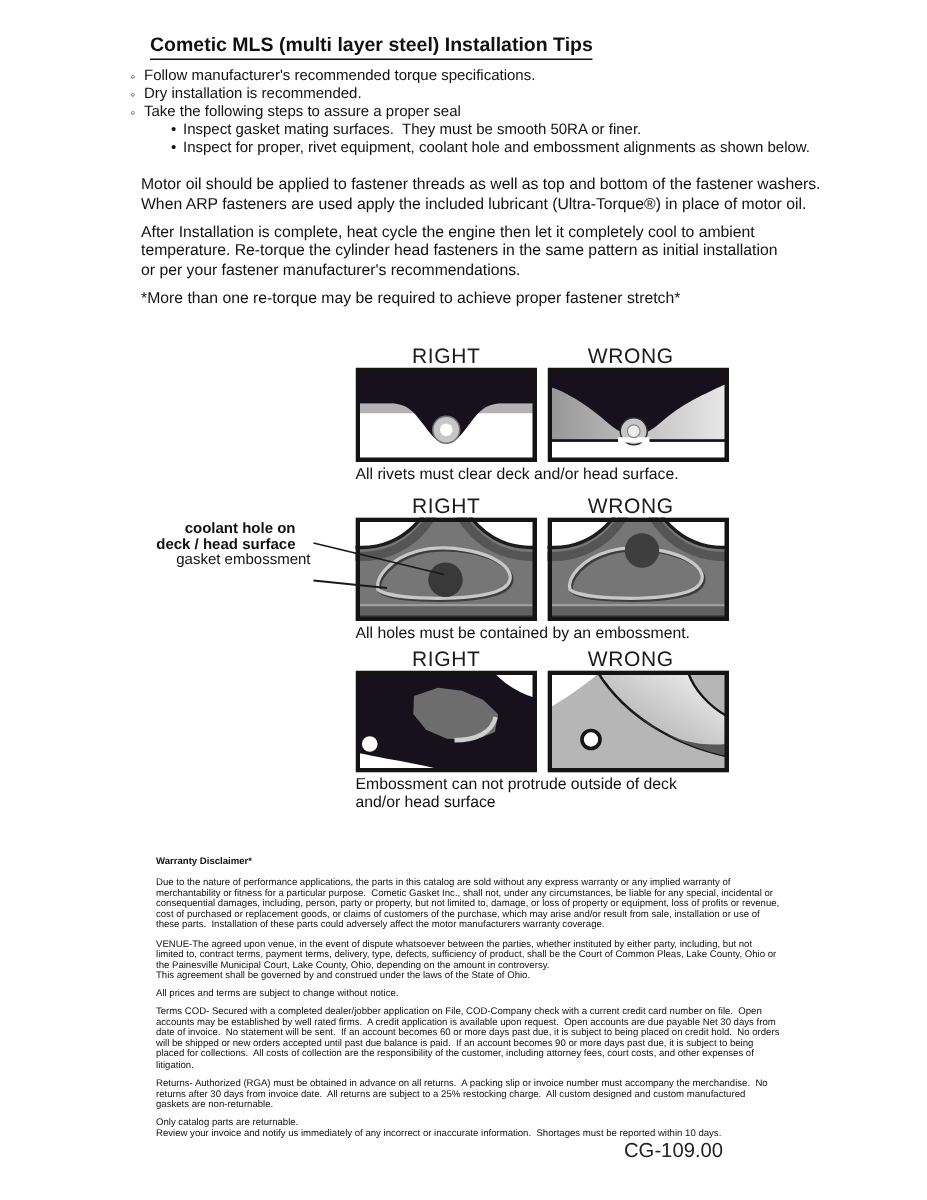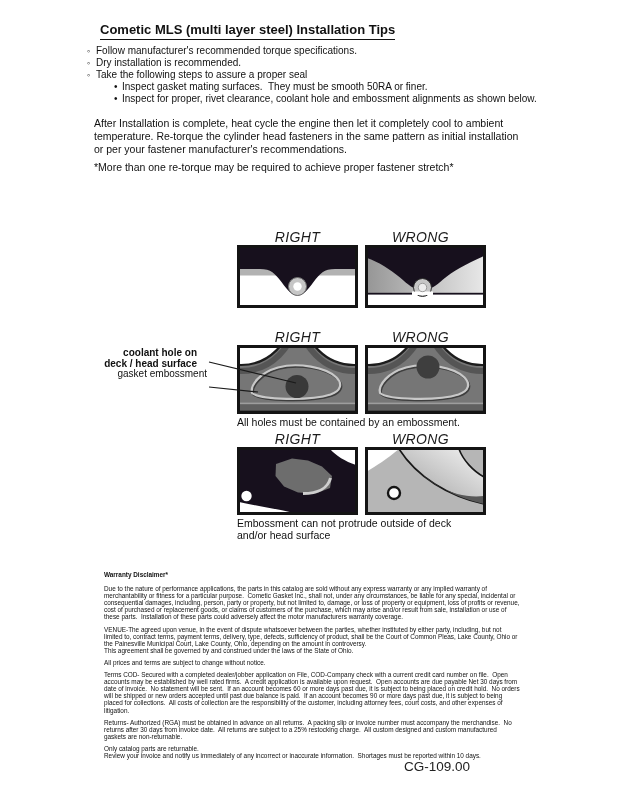--- a/index.html
+++ b/index.html
@@ -65,7 +65,7 @@
     </div>
     <div class="bullet-row sub">
       <span class="mark">•</span>
-      <span>Inspect for proper, rivet clearance, coolant hole and embossment alignments as shown below.</span>
+      <span>Inspect for proper, rivet equipment, coolant hole and embossment alignments as shown below.</span>
     </div>
   </div>
 

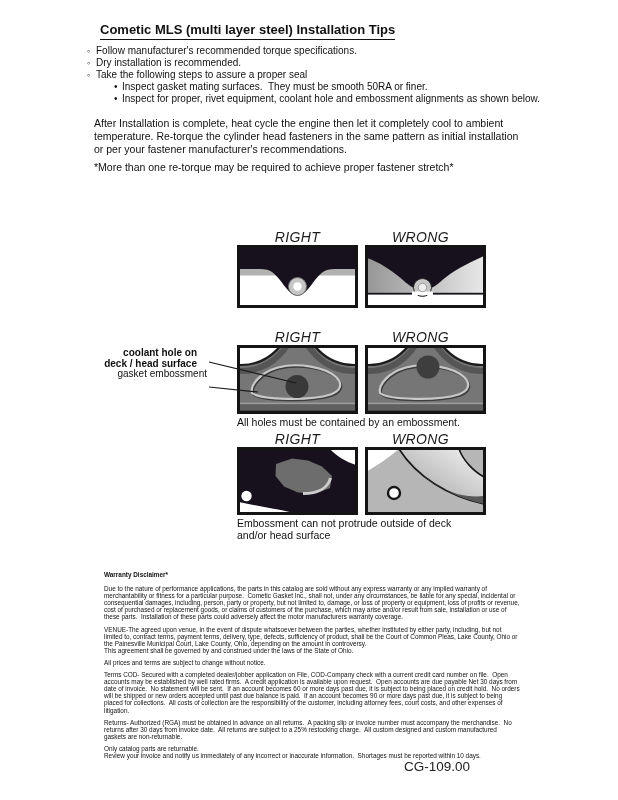--- a/index.html
+++ b/index.html
@@ -70,6 +70,8 @@
   </div>
 
   <div class="diesel">
+    <p>Motor oil should be applied to fastener threads as well as top and bottom of the fastener washers.
+When ARP fasteners are used apply the included lubricant (Ultra-Torque®) in place of motor oil.</p>
     <p>After Installation is complete, heat cycle the engine then let it completely cool to ambient
 temperature. Re-torque the cylinder head fasteners in the same pattern as initial installation
 or per your fastener manufacturer's recommendations.</p>

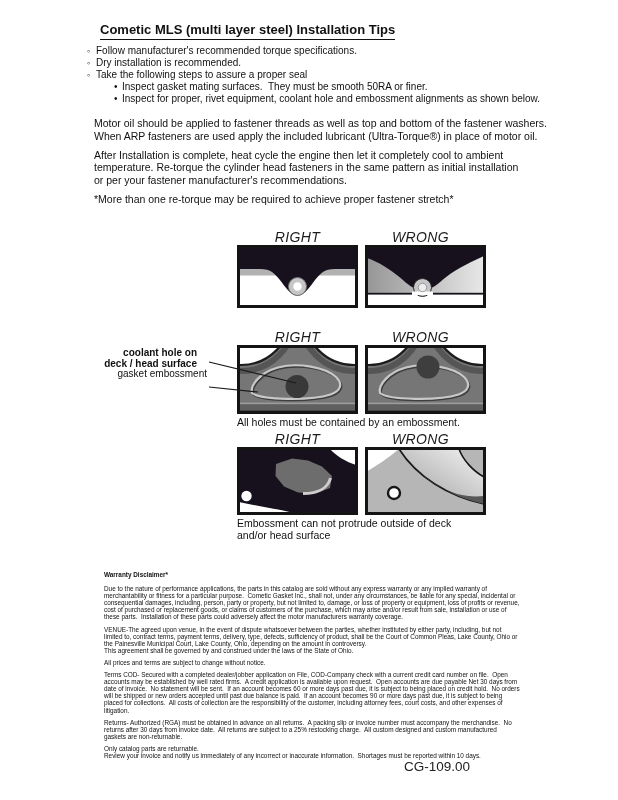--- a/index.html
+++ b/index.html
@@ -23,7 +23,7 @@
   
   .figrow{position:absolute;left:237px;width:260px;}
   .figrow1{top:229px;} .figrow2{top:329px;} .figrow3{top:431px;}
-  .figlabels{display:flex;gap:2px;height:16px;font-style:italic;}
+  .figlabels{display:flex;gap:2px;height:16px;}
   .figlabels .lab{width:121px;text-align:center;font-size:14px;letter-spacing:.4px;color:#1c1c1c;}
   .figboxes{display:flex;gap:7px;}
   .figcaption{margin-top:3px;font-size:10.5px;line-height:11.5px;white-space:pre;color:#111;}

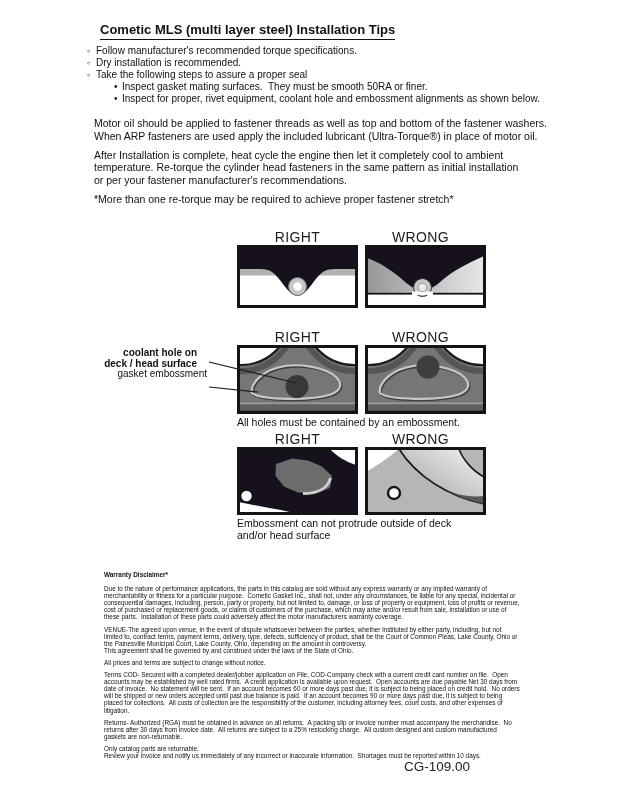--- a/index.html
+++ b/index.html
@@ -110,6 +110,7 @@
         <rect x="1.5" y="1.5" width="118" height="60" fill="none" stroke="#141414" stroke-width="3"></rect>
       </svg>
     </div>
+    <div class="figcaption">All rivets must clear deck and/or head surface.</div>
   </div>
 
   <div class="figrow figrow2">

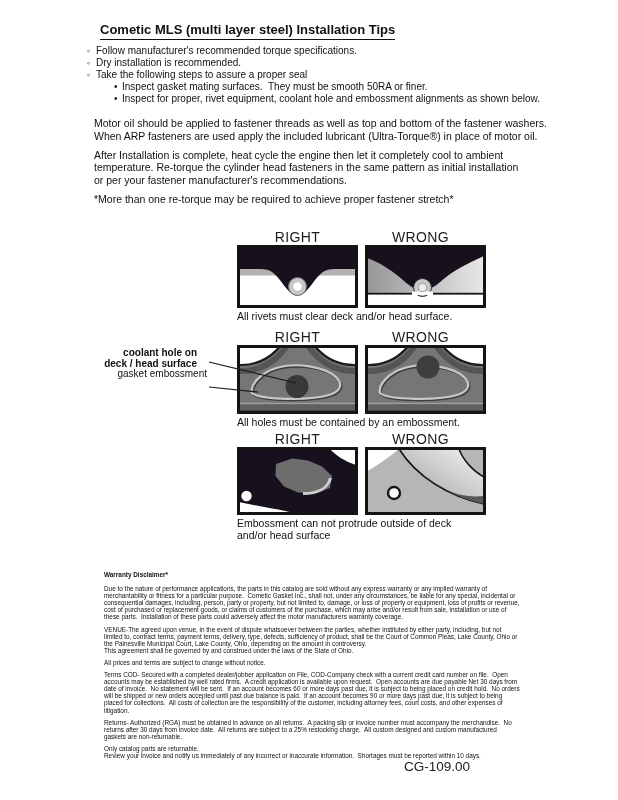--- a/index.html
+++ b/index.html
@@ -37,7 +37,7 @@
   .disclaimer .dhead{font-weight:bold;margin:0 0 7px 0;}
   .disclaimer p{margin:0 0 5px 0;white-space:pre-wrap;}
   
-  .footer{position:absolute;left:404px;top:759px;font-size:13.5px;color:#222;}
+  .footer{position:absolute;left:416px;top:759px;font-size:13.5px;color:#222;}
 </style>
 </head>
 <body>

